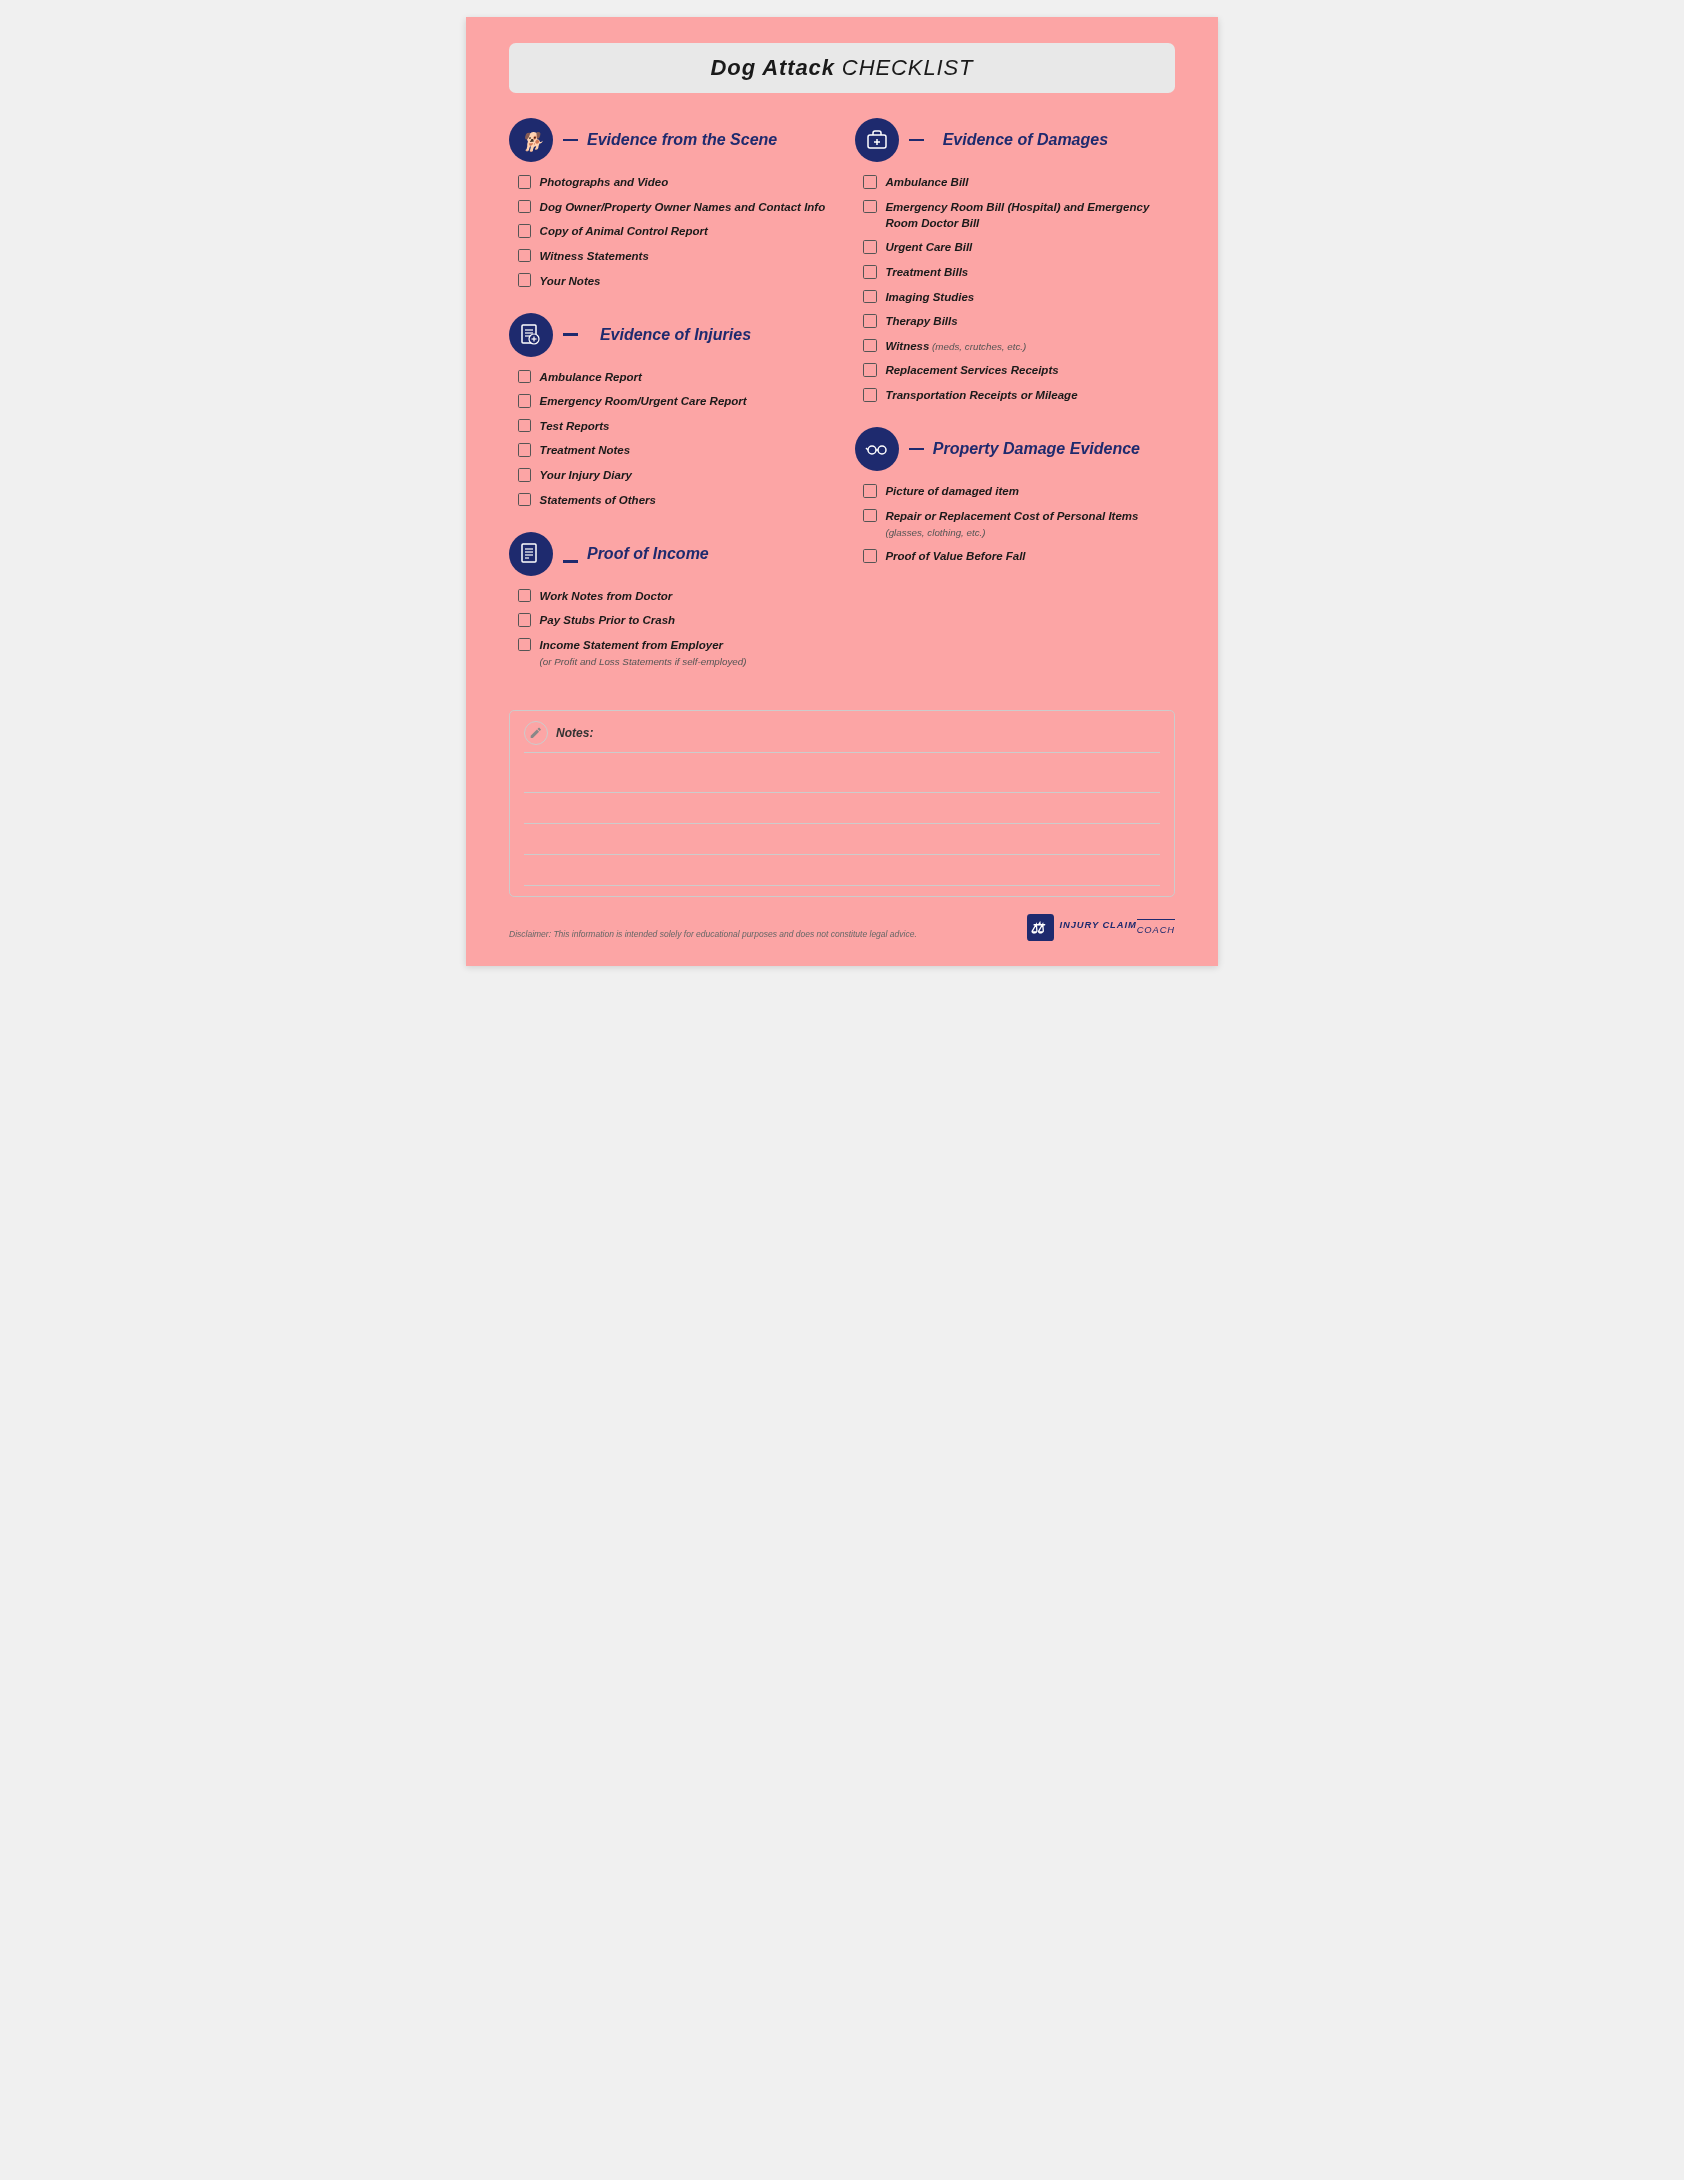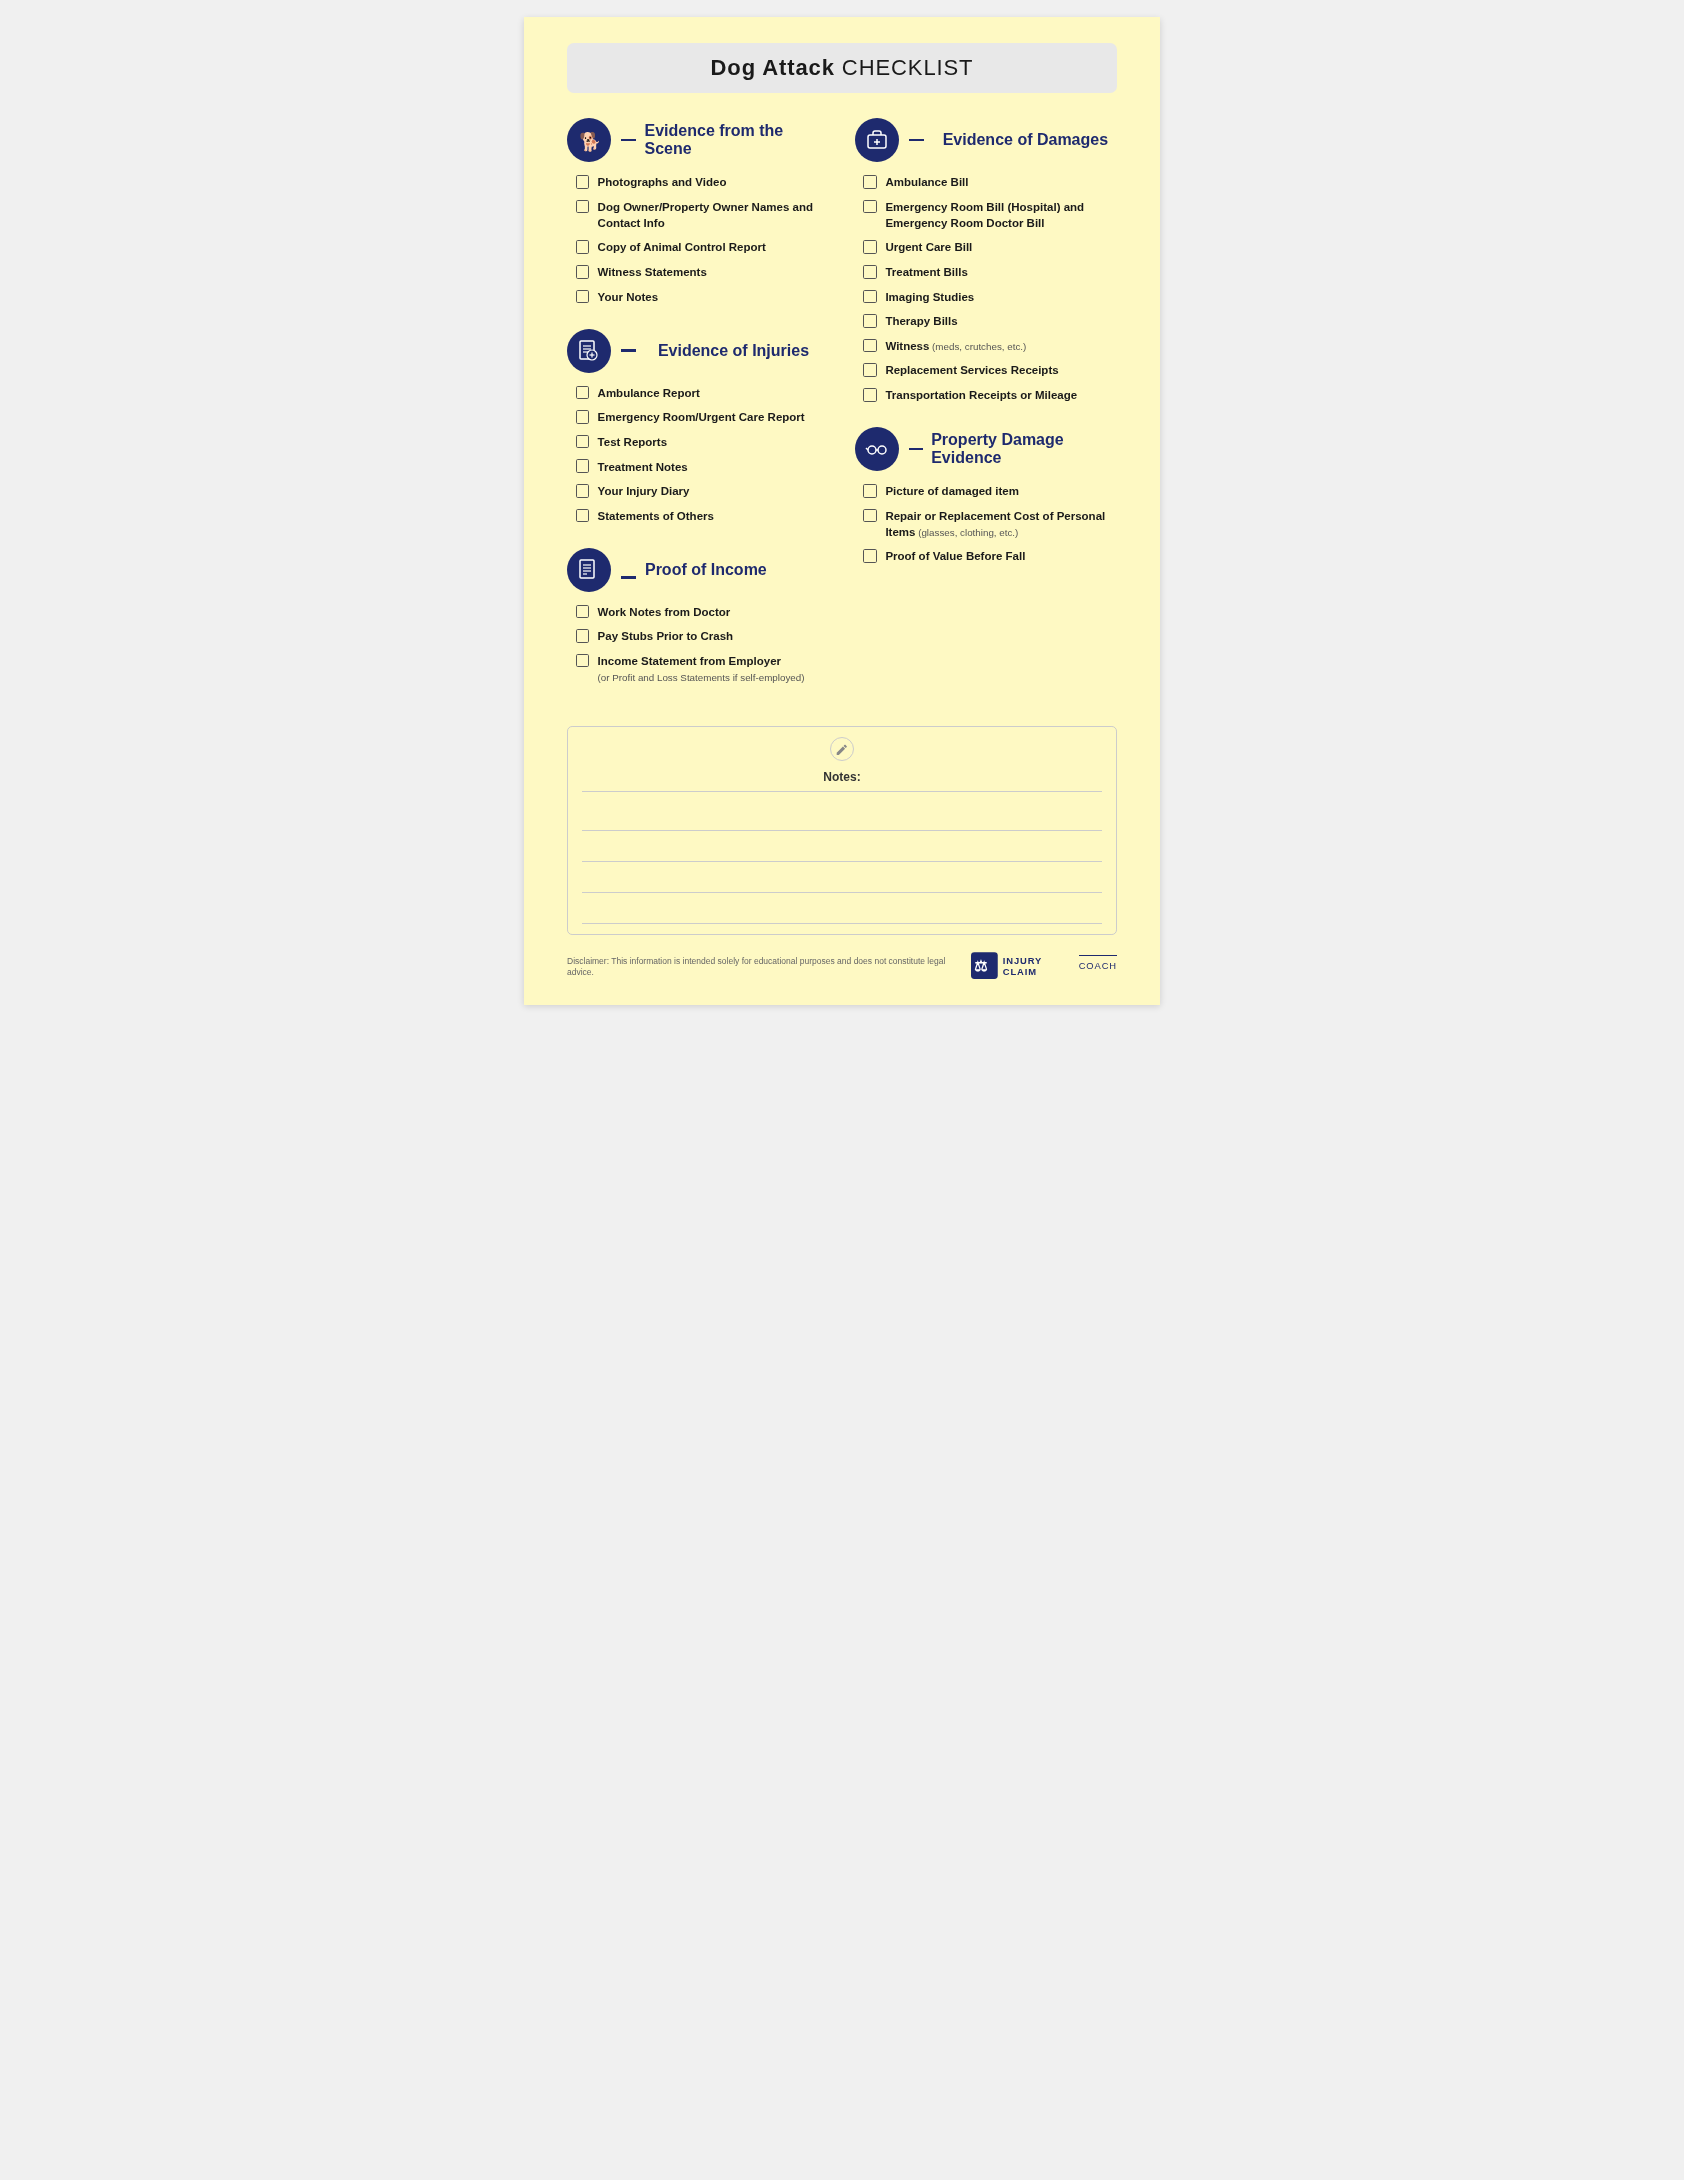--- a/index.html
+++ b/index.html
@@ -13,10 +13,11 @@
     }
 
     .page {
-      background: #fef9c3;
-      width: 636px;
+      background: #fca5a5;
+      width: 752px;
       padding: 25.6px 43px 25.6px 43px;
       box-shadow: 0 1.7px 6.8px rgba(0,0,0,0.15);
+      font-style: italic;
     }
 
     .title-bar {

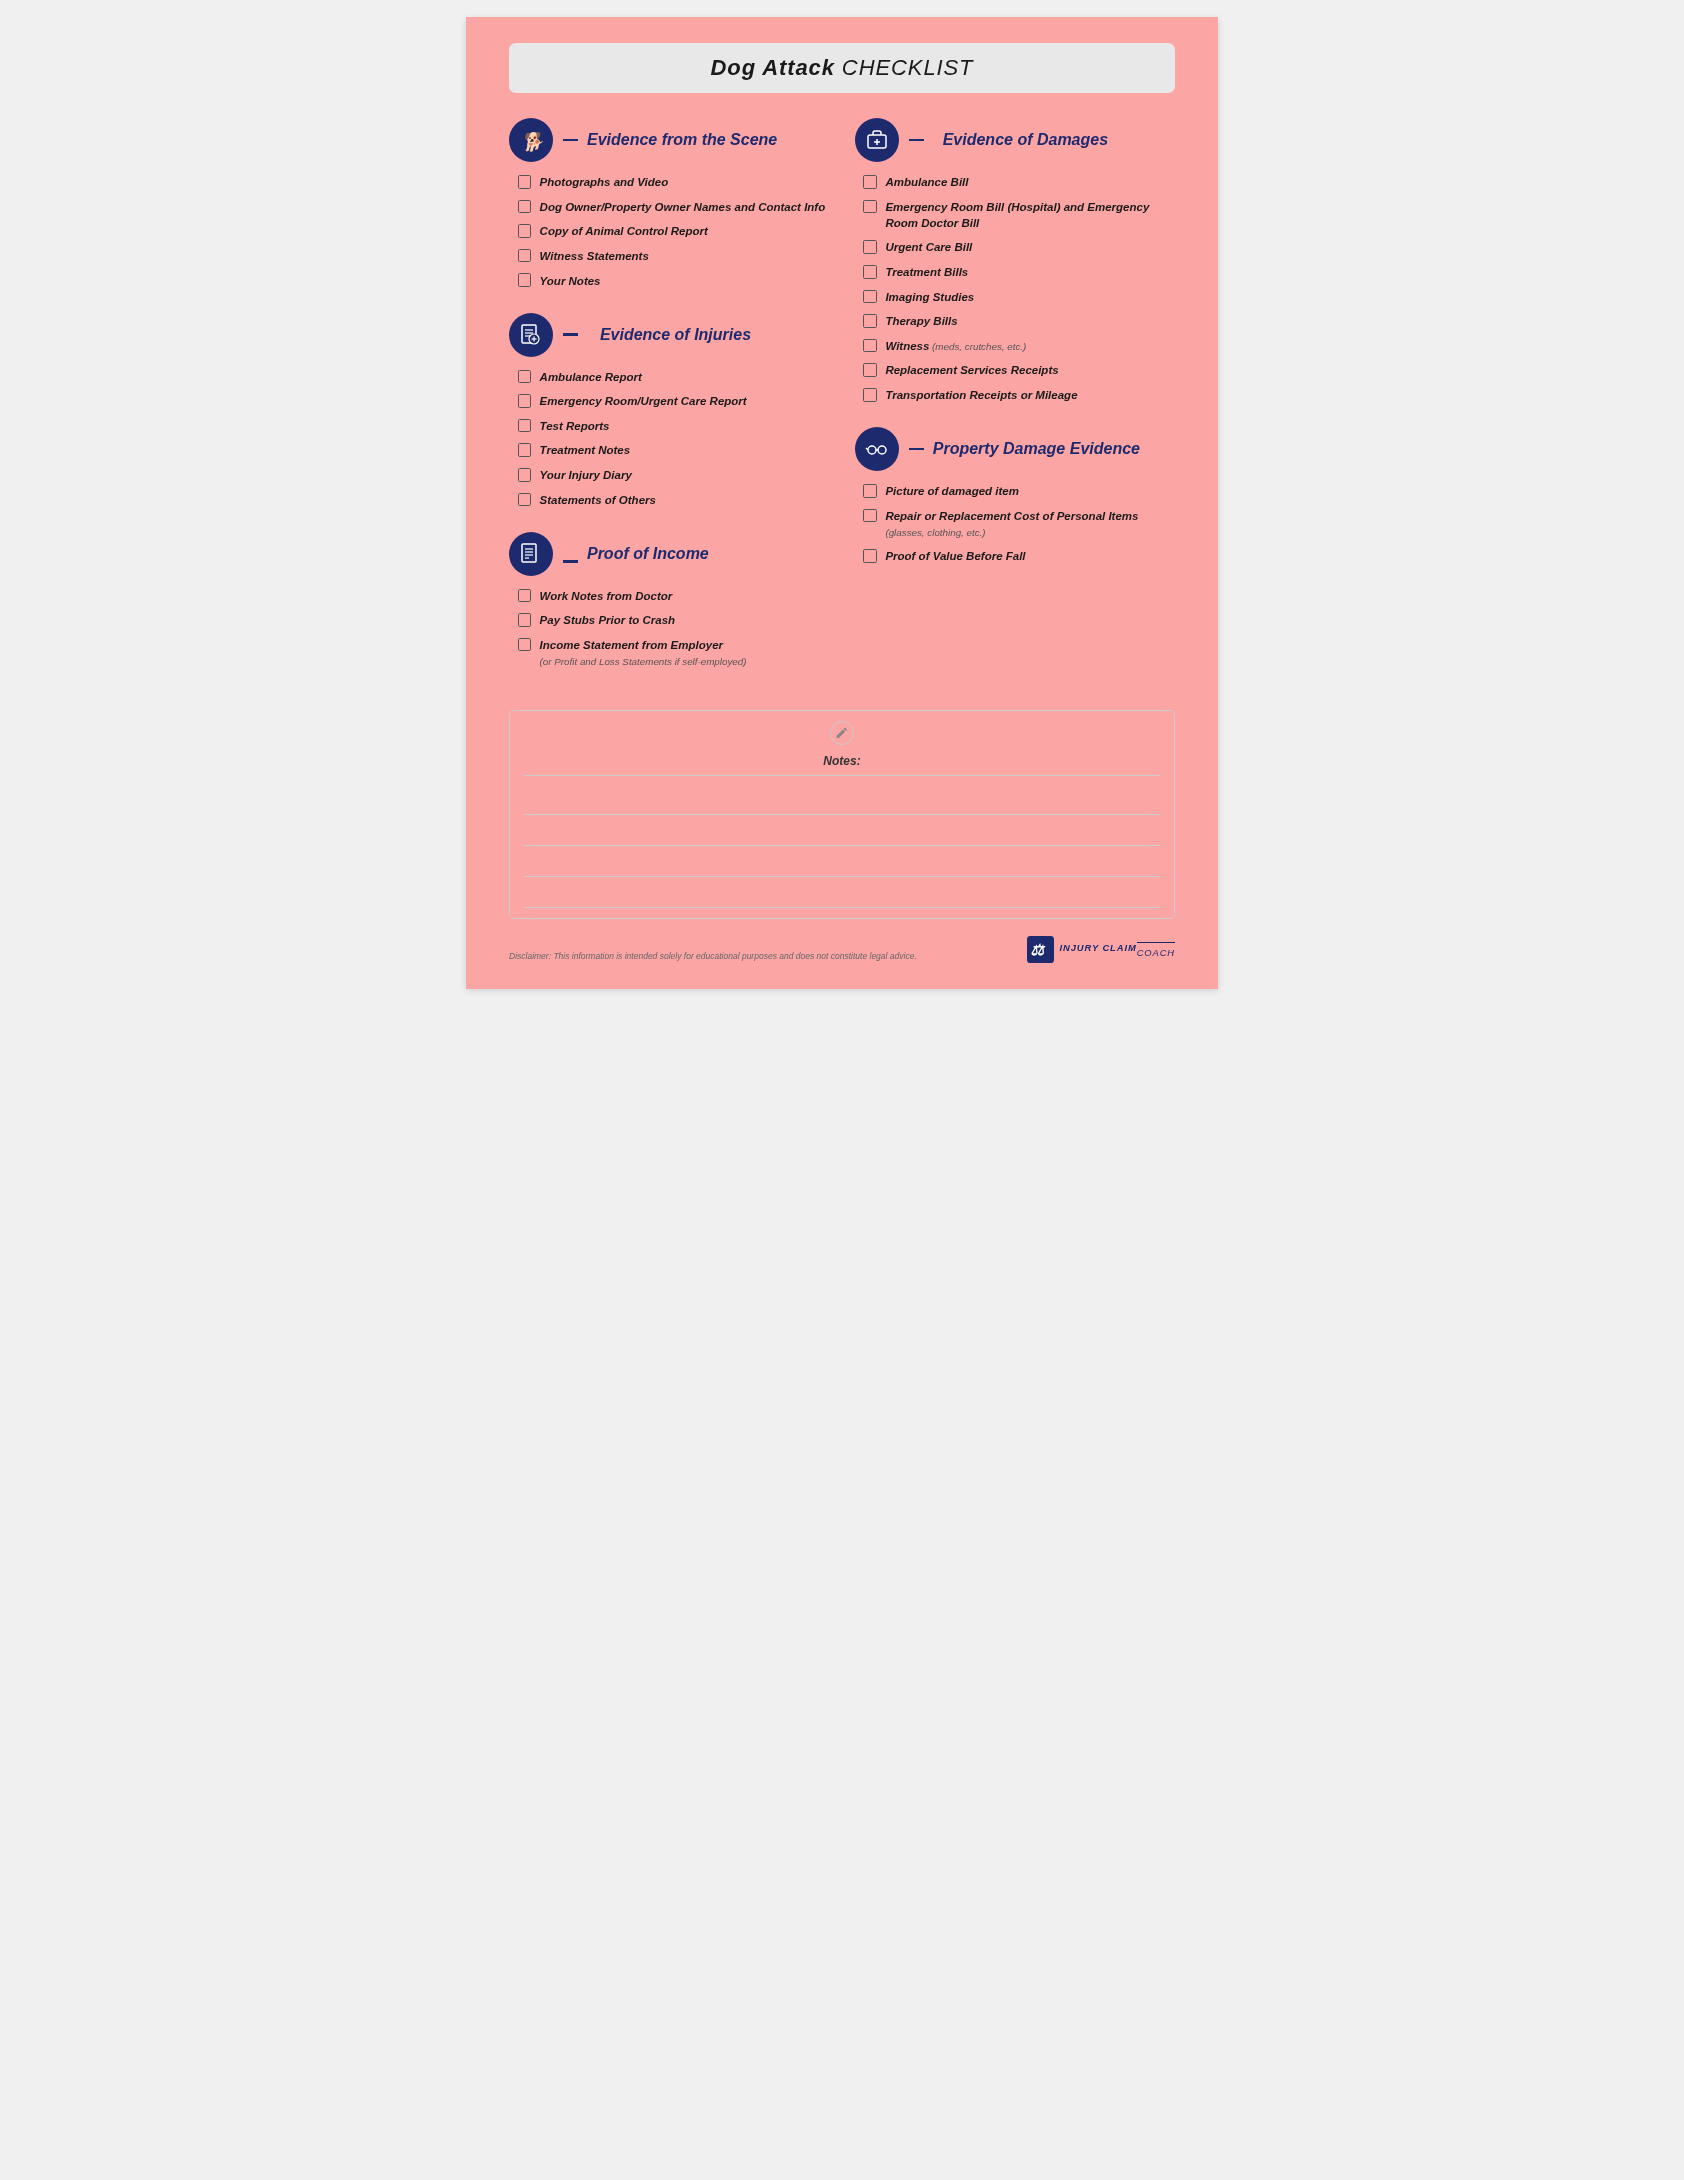--- a/index.html
+++ b/index.html
@@ -137,7 +137,6 @@
       margin-bottom: 6.8px;
       padding-bottom: 6.8px;
       border-bottom: 0.9px solid #ccc;
-      flex-direction: column;
     }
 
     .notes-icon-wrap {

